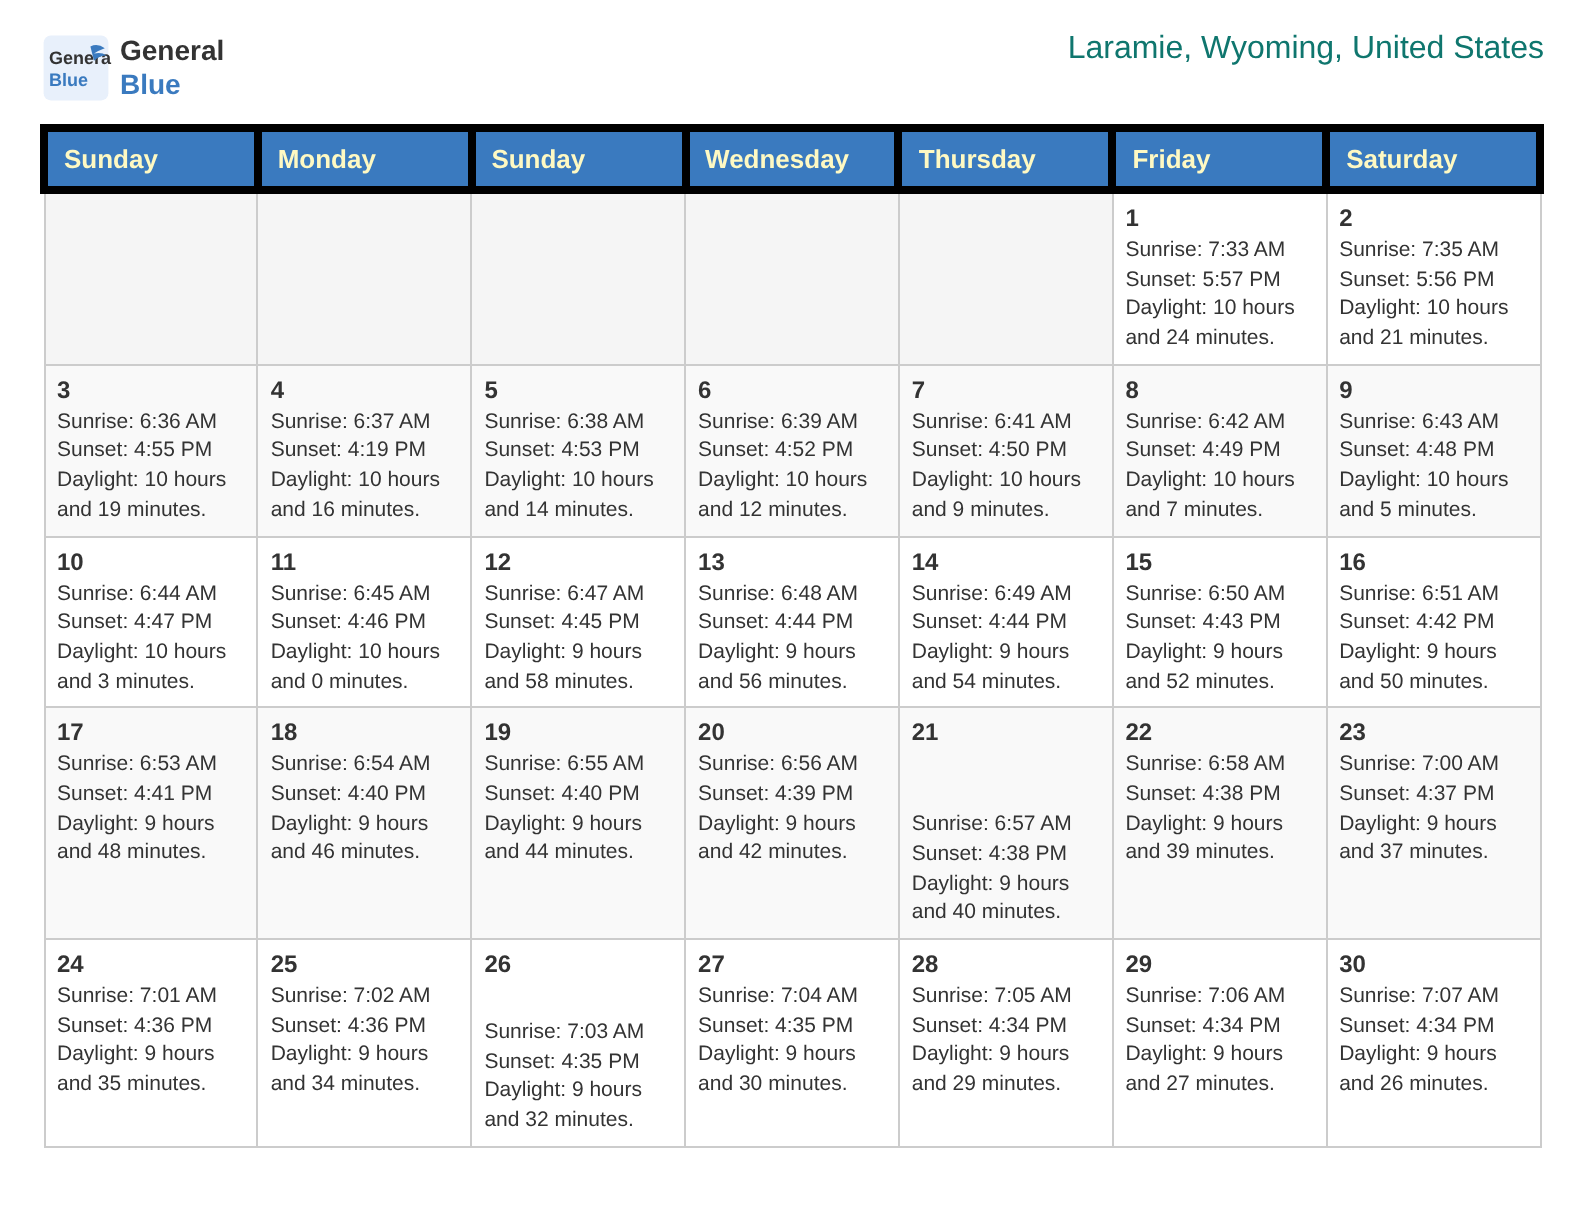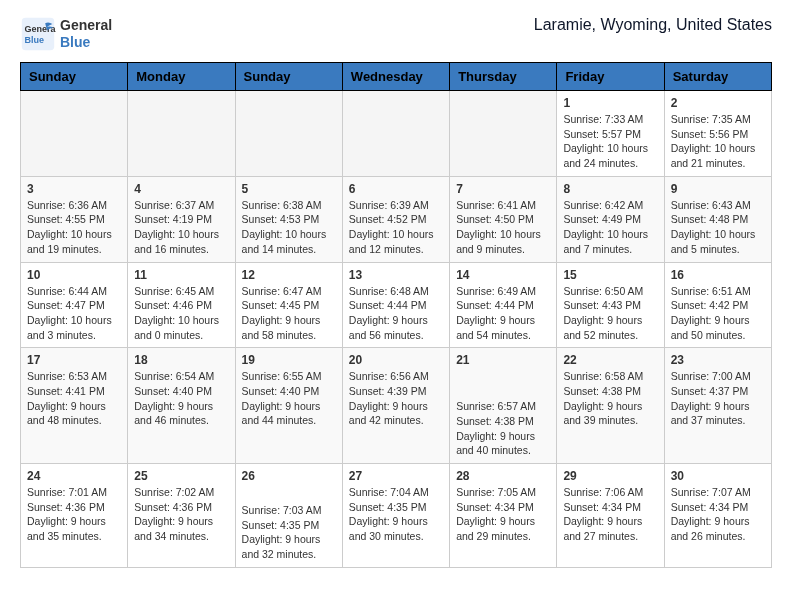--- a/index.html
+++ b/index.html
@@ -41,7 +41,7 @@
     }
     .location-title {
       font-size: 16px;
-      color: #0f172a;
+      color: #0f766e;
     }
     .calendar-table {
       width: 100%;

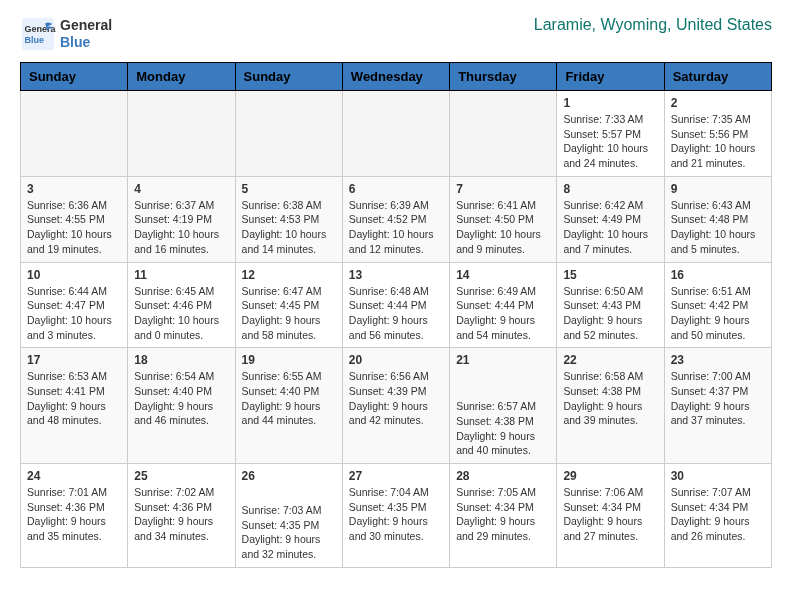--- a/index.html
+++ b/index.html
@@ -50,11 +50,11 @@
     }
     .calendar-table th {
       background-color: #3a7abf;
-      color: #000000;
+      color: #fef9c3;
       text-align: left;
       padding: 6px 8px;
       font-size: 13px;
-      border: 1px solid #000000;
+      border: 4px solid #000000;
     }
     .calendar-table td {
       border: 1px solid #ccc;

